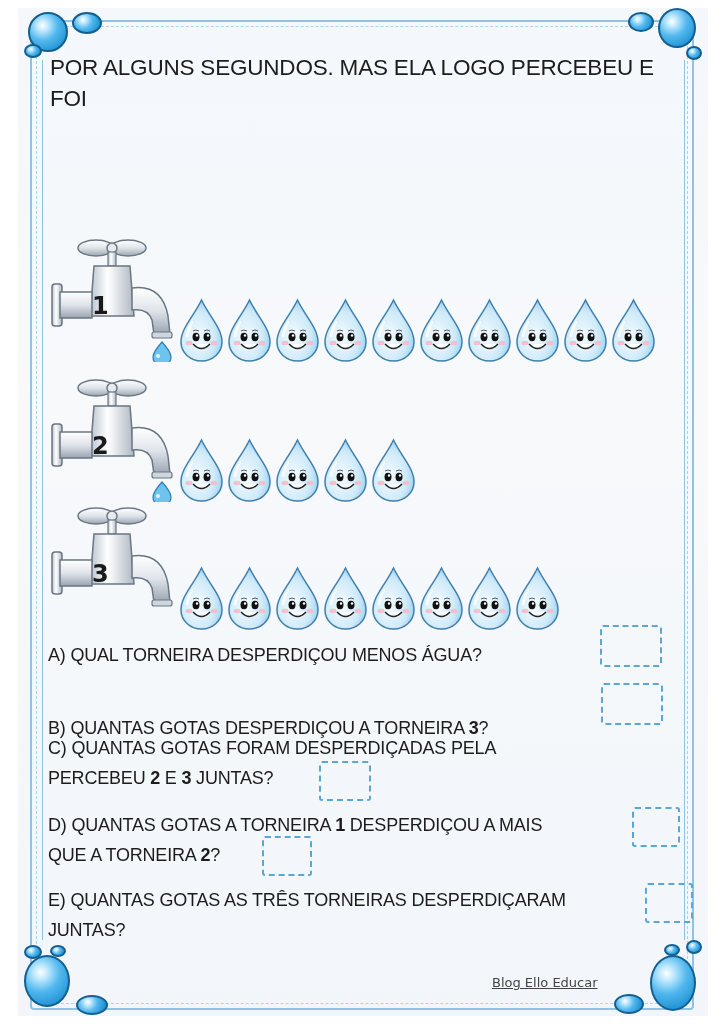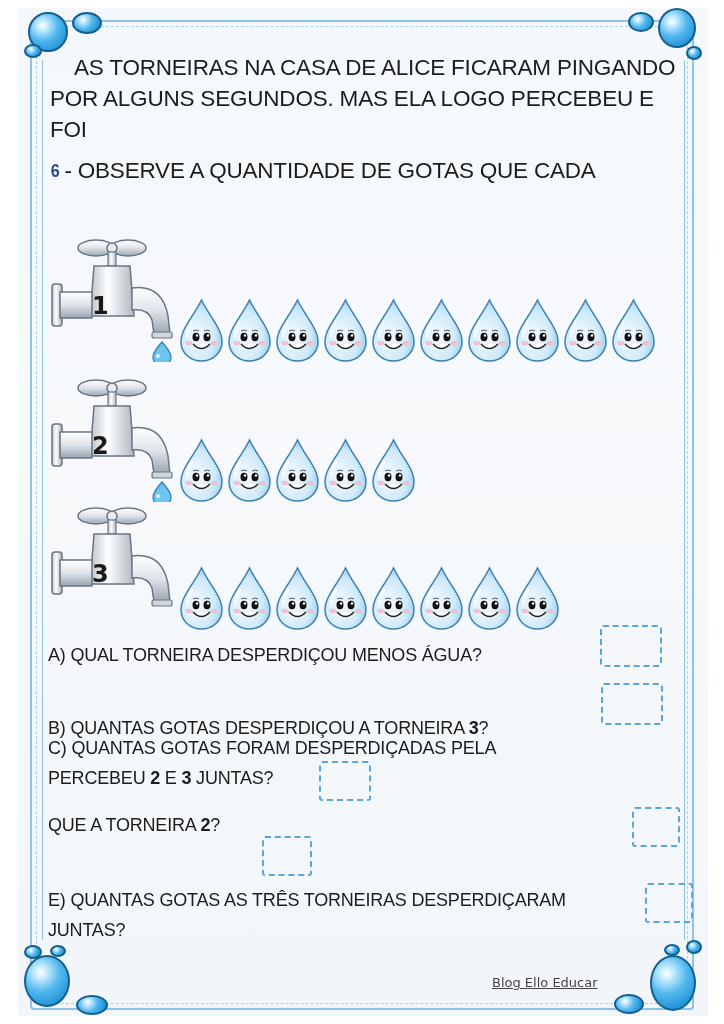--- a/index.html
+++ b/index.html
@@ -90,7 +90,6 @@
 </div>
 
 <div class="text-block intro">
-  <div><span class="indent"></span><span>AS TORNEIRAS NA CASA DE ALICE FICARAM PINGANDO</span></div>
   <div>POR ALGUNS SEGUNDOS. MAS ELA LOGO PERCEBEU E FOI</div>
 </div>
 

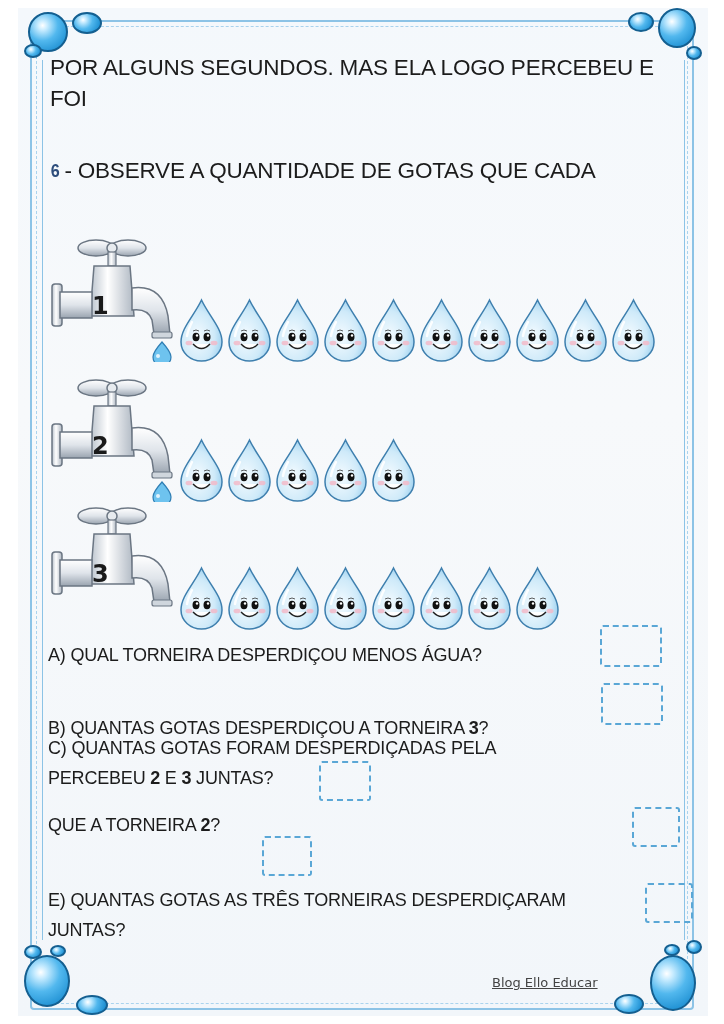--- a/index.html
+++ b/index.html
@@ -94,7 +94,6 @@
 </div>
 
 <div class="text-block instruction">
-  <div><span class="qnum">6</span><span>- OBSERVE A QUANTIDADE DE GOTAS QUE CADA</span></div>
 </div>
 
 <svg width="0" height="0" style="position:absolute">

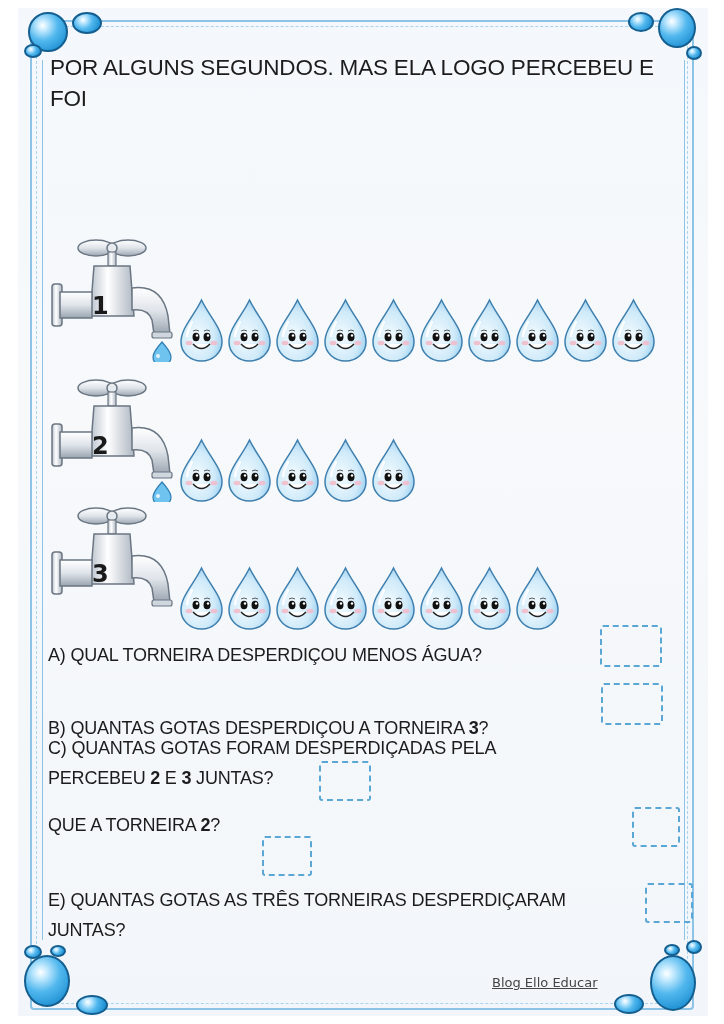--- a/index.html
+++ b/index.html
@@ -253,6 +253,7 @@
 <div class="answer-box" style="left:319px;top:761px;width:52px;height:40px;"></div>
 
 <div class="q" style="top:810px;">
+  <div><span>D) QUANTAS GOTAS A TORNEIRA </span><b>1</b><span> DESPERDIÇOU A MAIS</span></div>
   <div><span>QUE A TORNEIRA </span><b>2</b><span>?</span></div>
 </div>
 <div class="answer-box" style="left:632px;top:807px;width:48px;height:40px;"></div>

